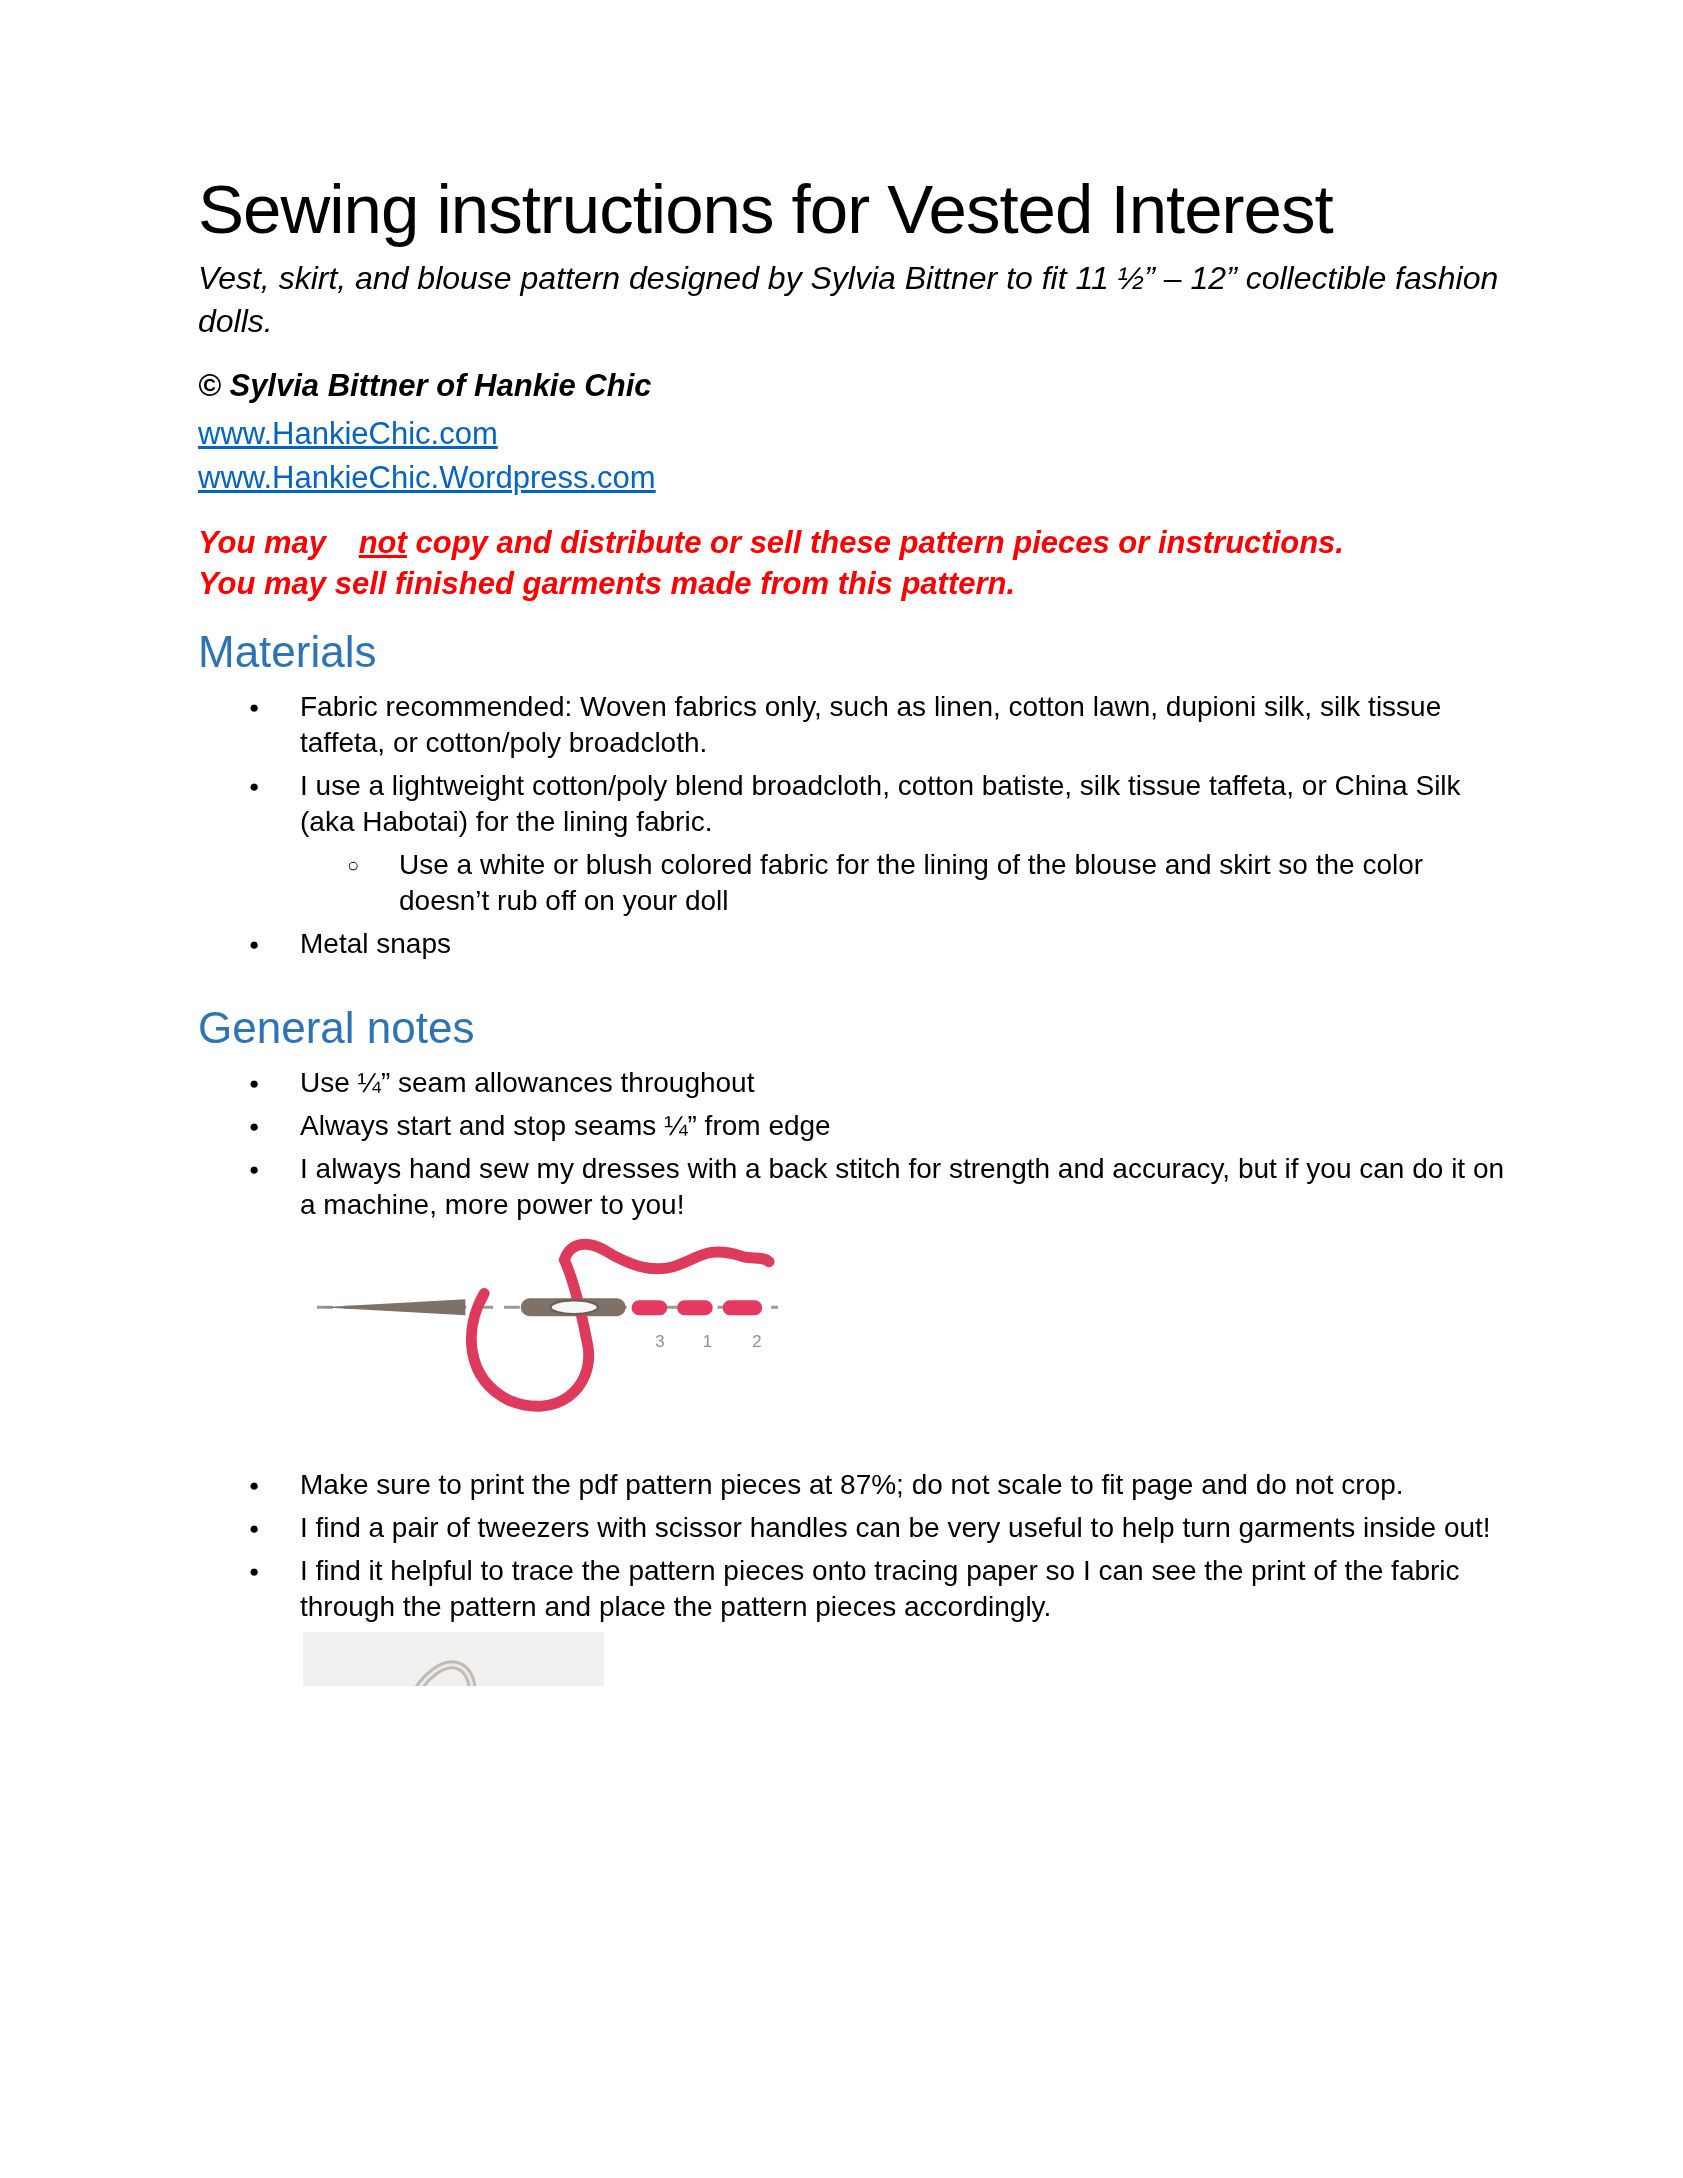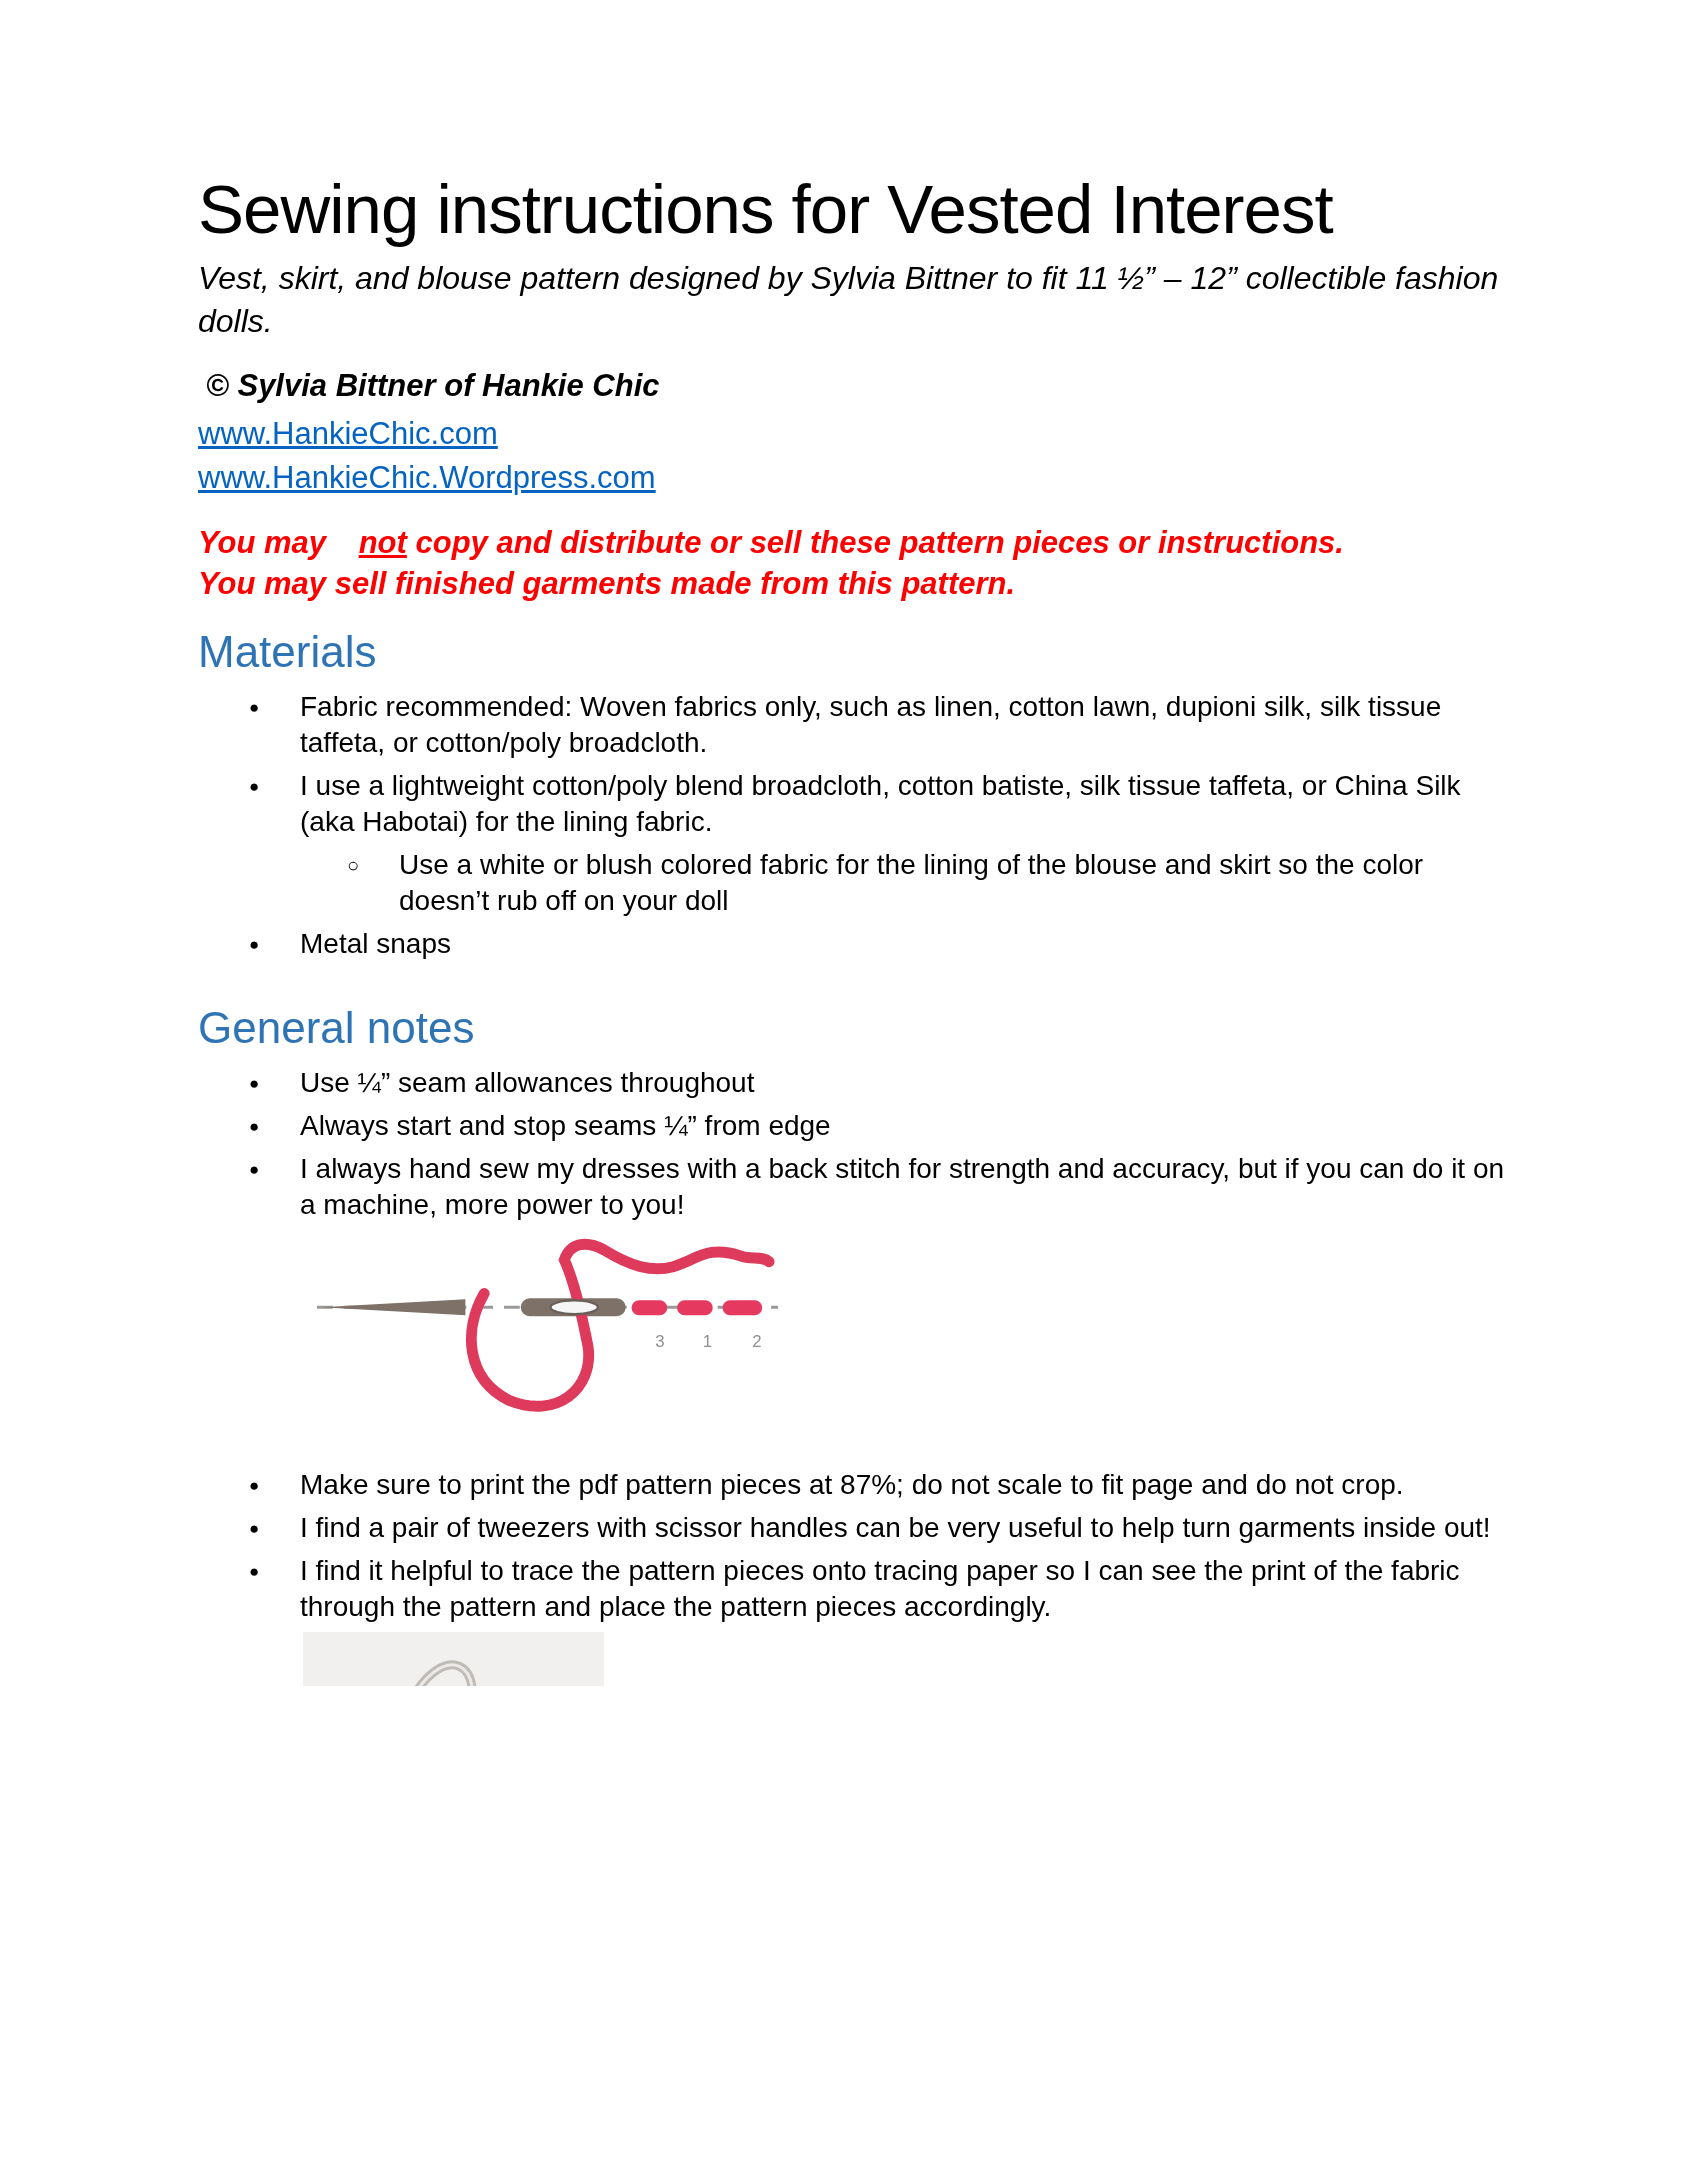--- a/index.html
+++ b/index.html
@@ -10,7 +10,7 @@
   }
   h1.title{font-size:69px;font-weight:400;line-height:75px;margin:0;letter-spacing:-1px;}
   .subtitle{font-size:32px;font-style:italic;line-height:43px;margin:10px 0 0;}
-  .copyright{font-size:31px;font-weight:bold;font-style:italic;margin:22px 8px 0;line-height:41px;}
+  .copyright{font-size:31px;font-weight:bold;font-style:italic;margin:22px 0 0;line-height:41px;}
   .links{margin:6px 0 0;font-size:31px;line-height:44px;}
   .links a{color:var(--link-blue);text-decoration:underline;display:inline-block;}
   .links .lk{display:block;}

